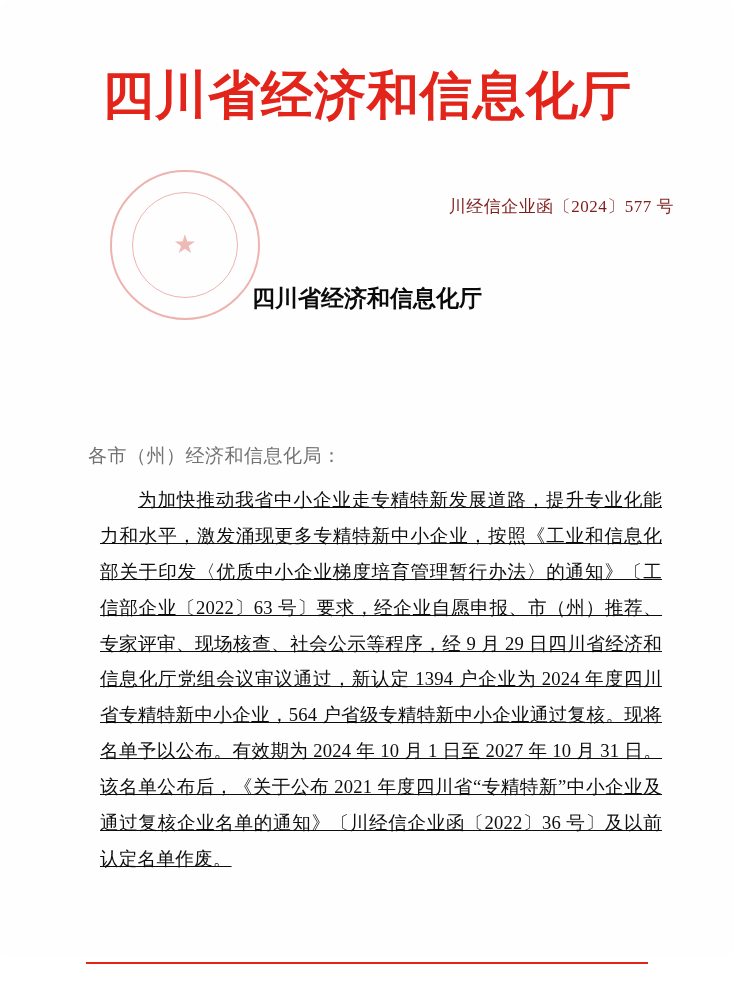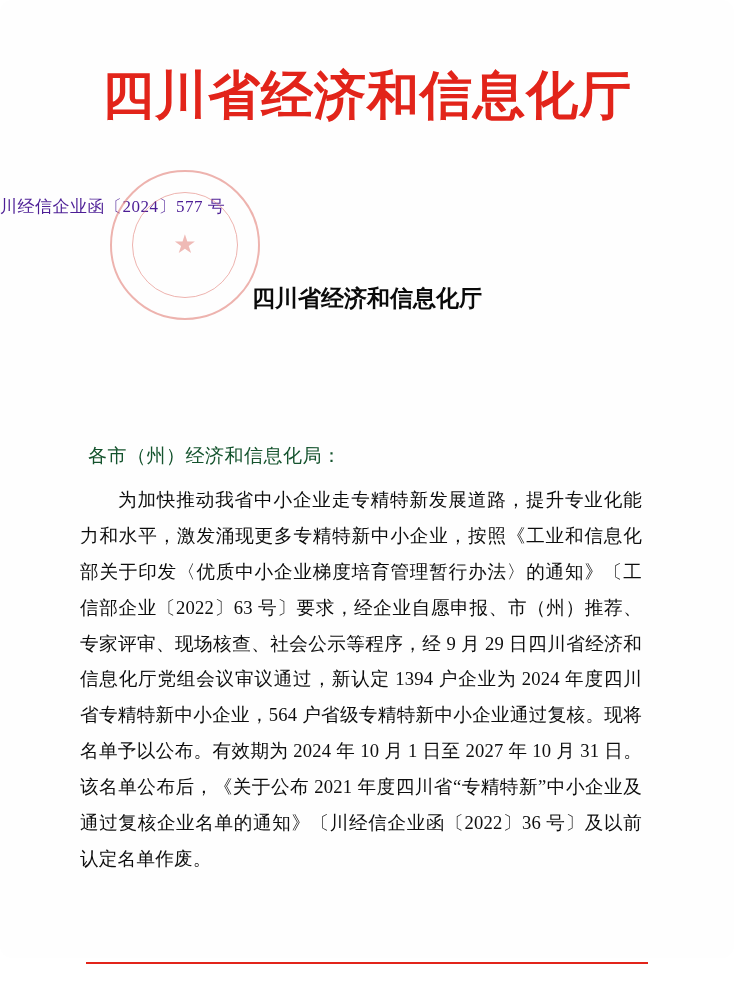--- a/index.html
+++ b/index.html
@@ -45,11 +45,11 @@
     top: 195px;
     left: 0;
     width: 734px;
-    text-align: left;
+    text-align: right;
     padding-right: 60px;
     box-sizing: border-box;
     font-size: 17px;
-    color: #4c1d95;
+    color: #7f1d1d;
     letter-spacing: 0.5px;
   }
 

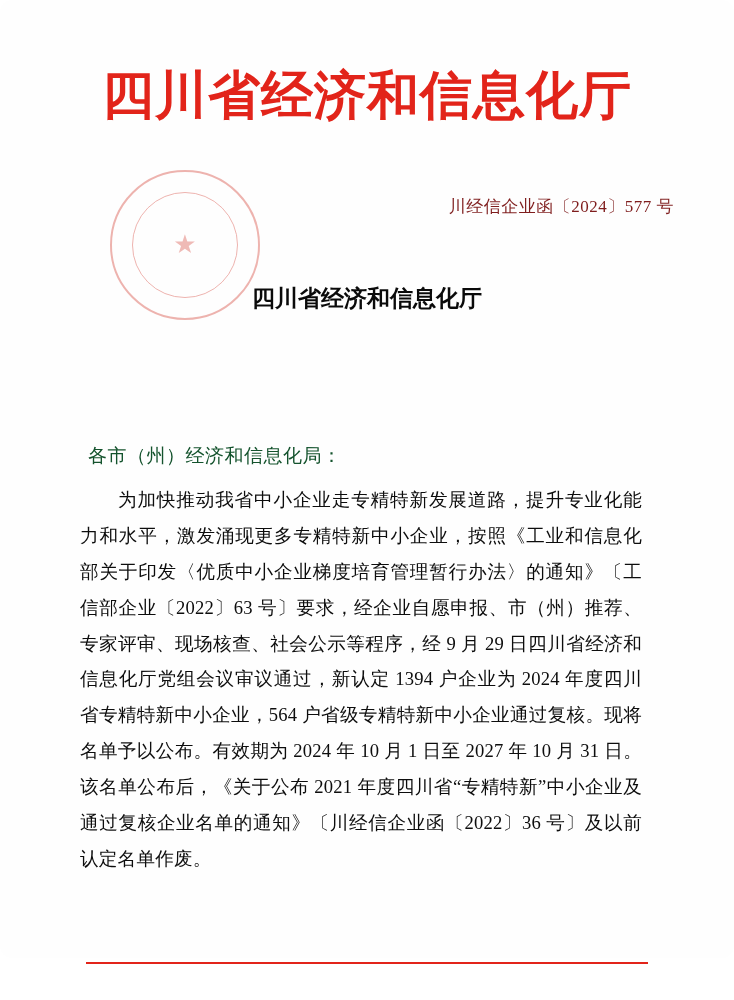--- a/index.html
+++ b/index.html
@@ -110,7 +110,7 @@
     top: 443px;
     left: 88px;
     font-size: 19px;
-    color: #14532d;
+    color: #737373;
     letter-spacing: 0.5px;
     text-align: center;
   }

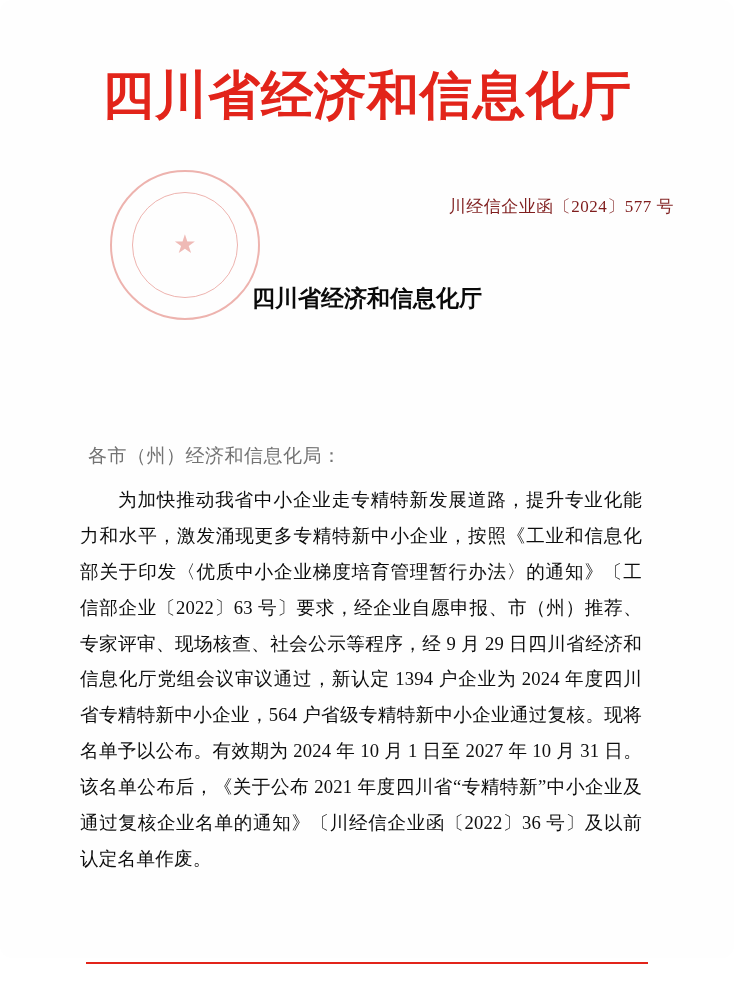--- a/index.html
+++ b/index.html
@@ -119,7 +119,7 @@
   .body-text {
     position: absolute;
     top: 482px;
-    left: 80px;
+    left: 100px;
     width: 562px;
     font-size: 18.6px;
     line-height: 1.93;
@@ -127,6 +127,7 @@
     text-align: justify;
     text-indent: 38px;
     letter-spacing: 0.2px;
+    text-decoration: underline;
   }
 
   

